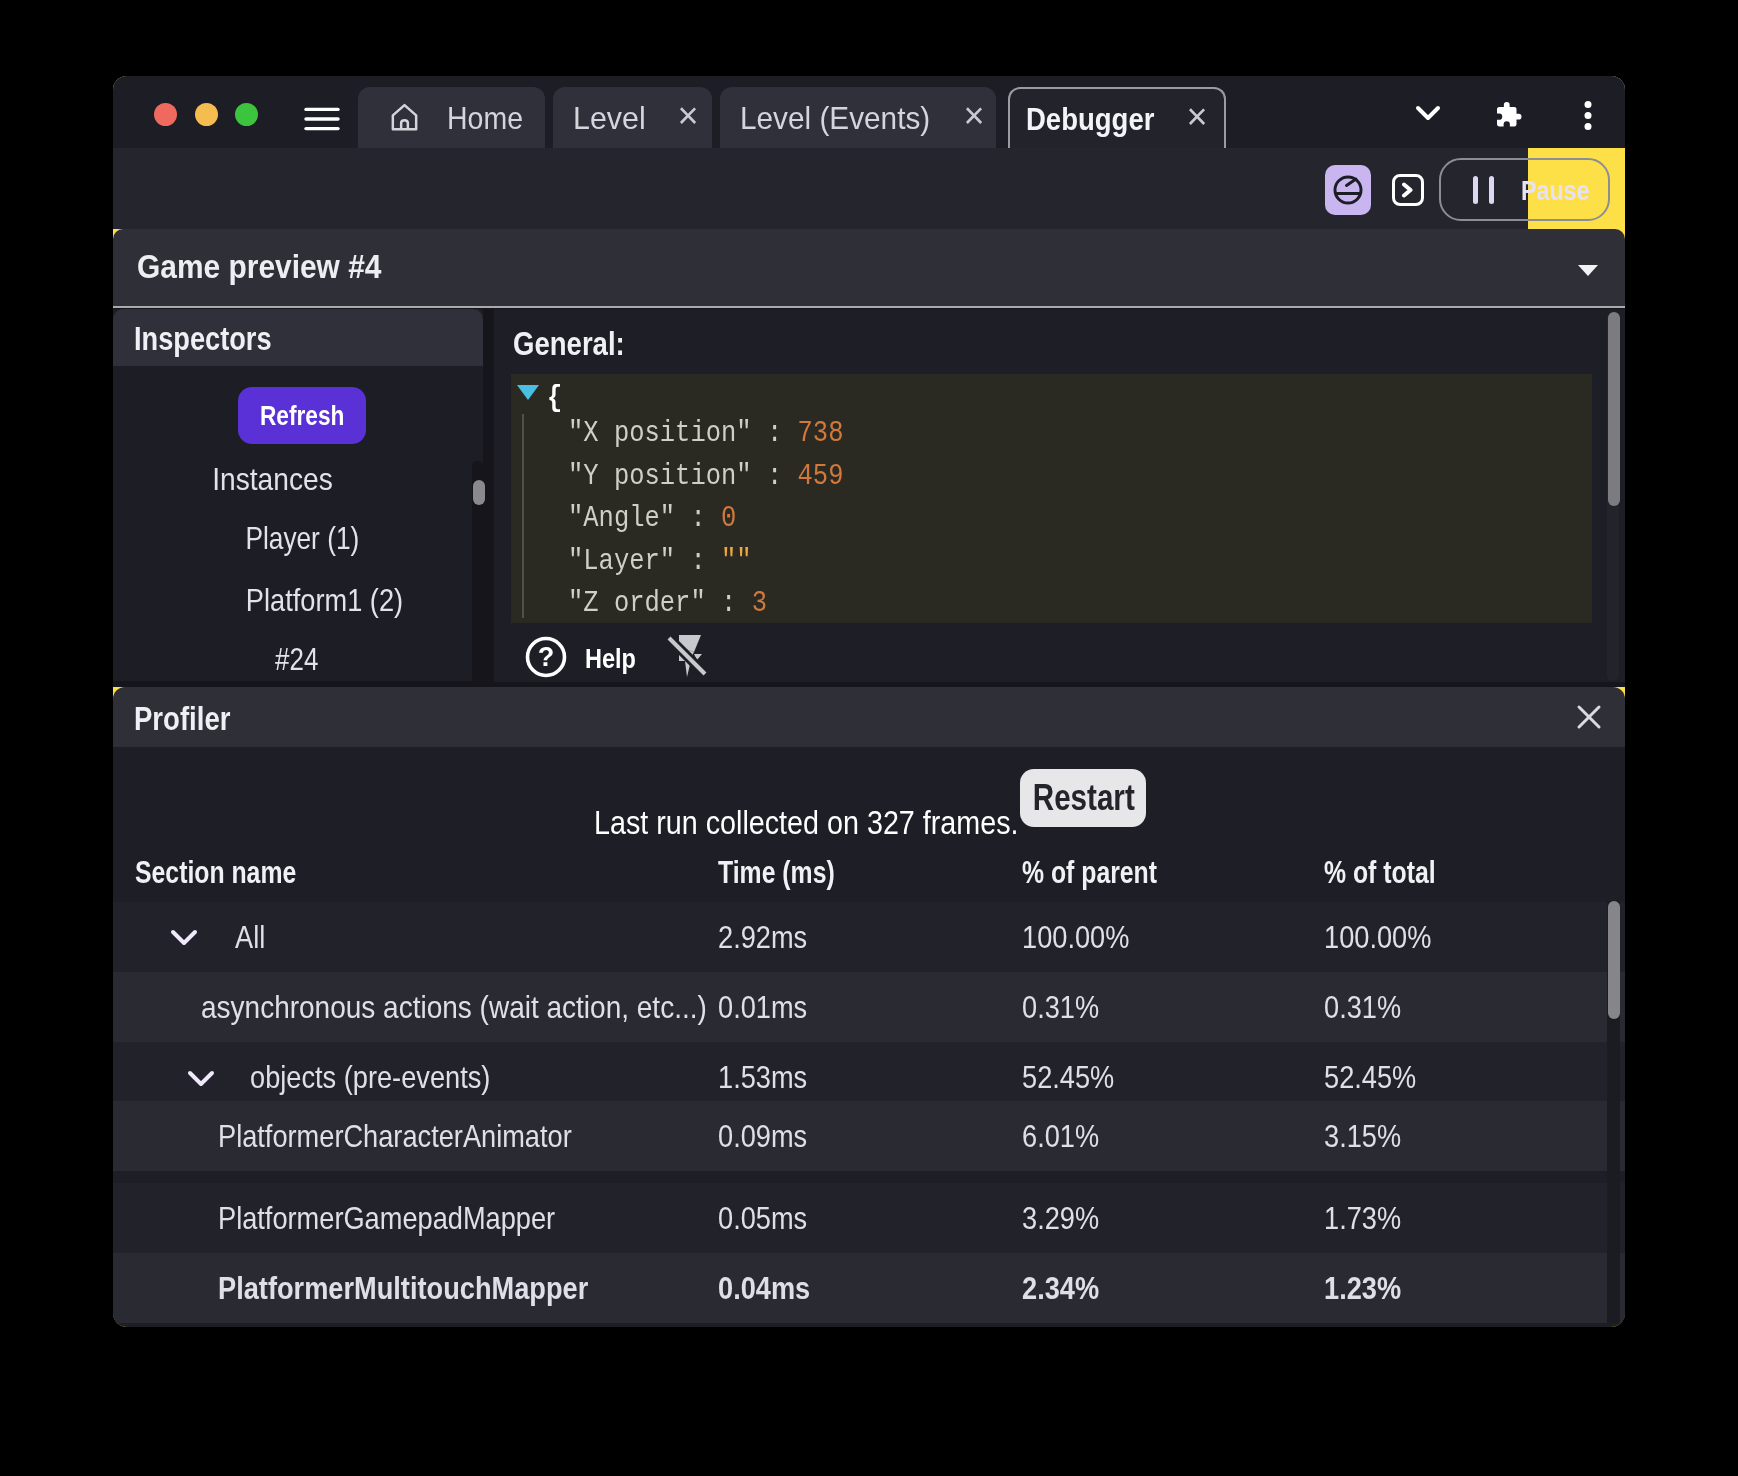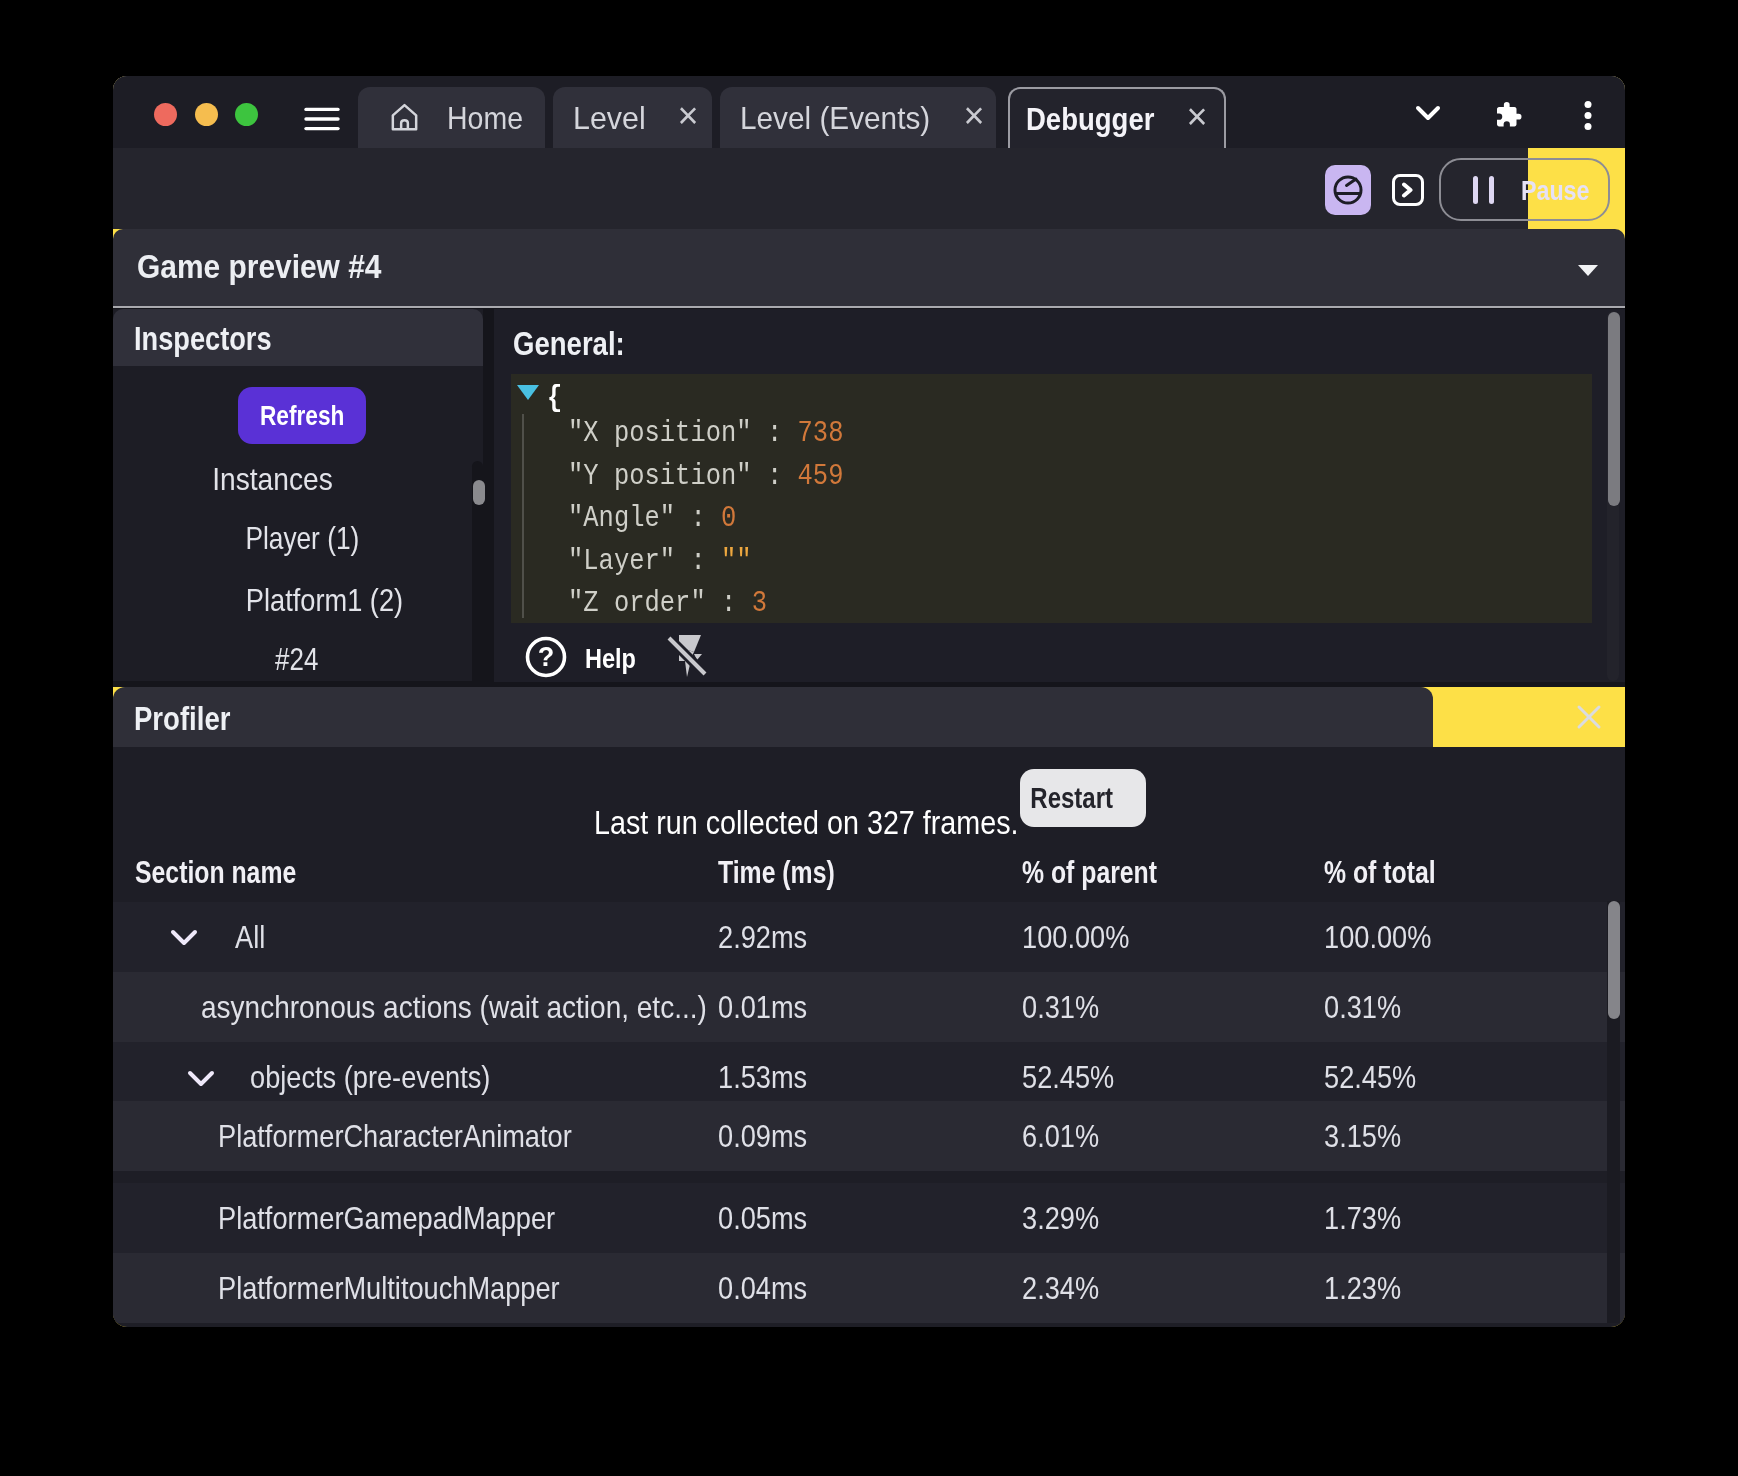--- a/index.html
+++ b/index.html
@@ -31,7 +31,7 @@
   .codeline { position:absolute; left:57px; white-space:pre; transform:scaleX(0.85); transform-origin:0 50%; }
   .num { color:#d1783a; }
   .qs { color:#eda73f; }
-  #profbar { position:absolute; left:0; top:611px; width:1320px; height:60px; background:#2f2f38;
+  #profbar { position:absolute; left:0; top:611px; width:1512px; height:60px; background:#2f2f38;
     border-radius:12px 12px 0 0; }
   #profcontent { position:absolute; left:0; top:671px; width:1512px; height:580px; background:#1e1e26; }
   .prow { position:absolute; left:0; width:1512px; height:70px; color:#dfe0e7; font-size:32px; }

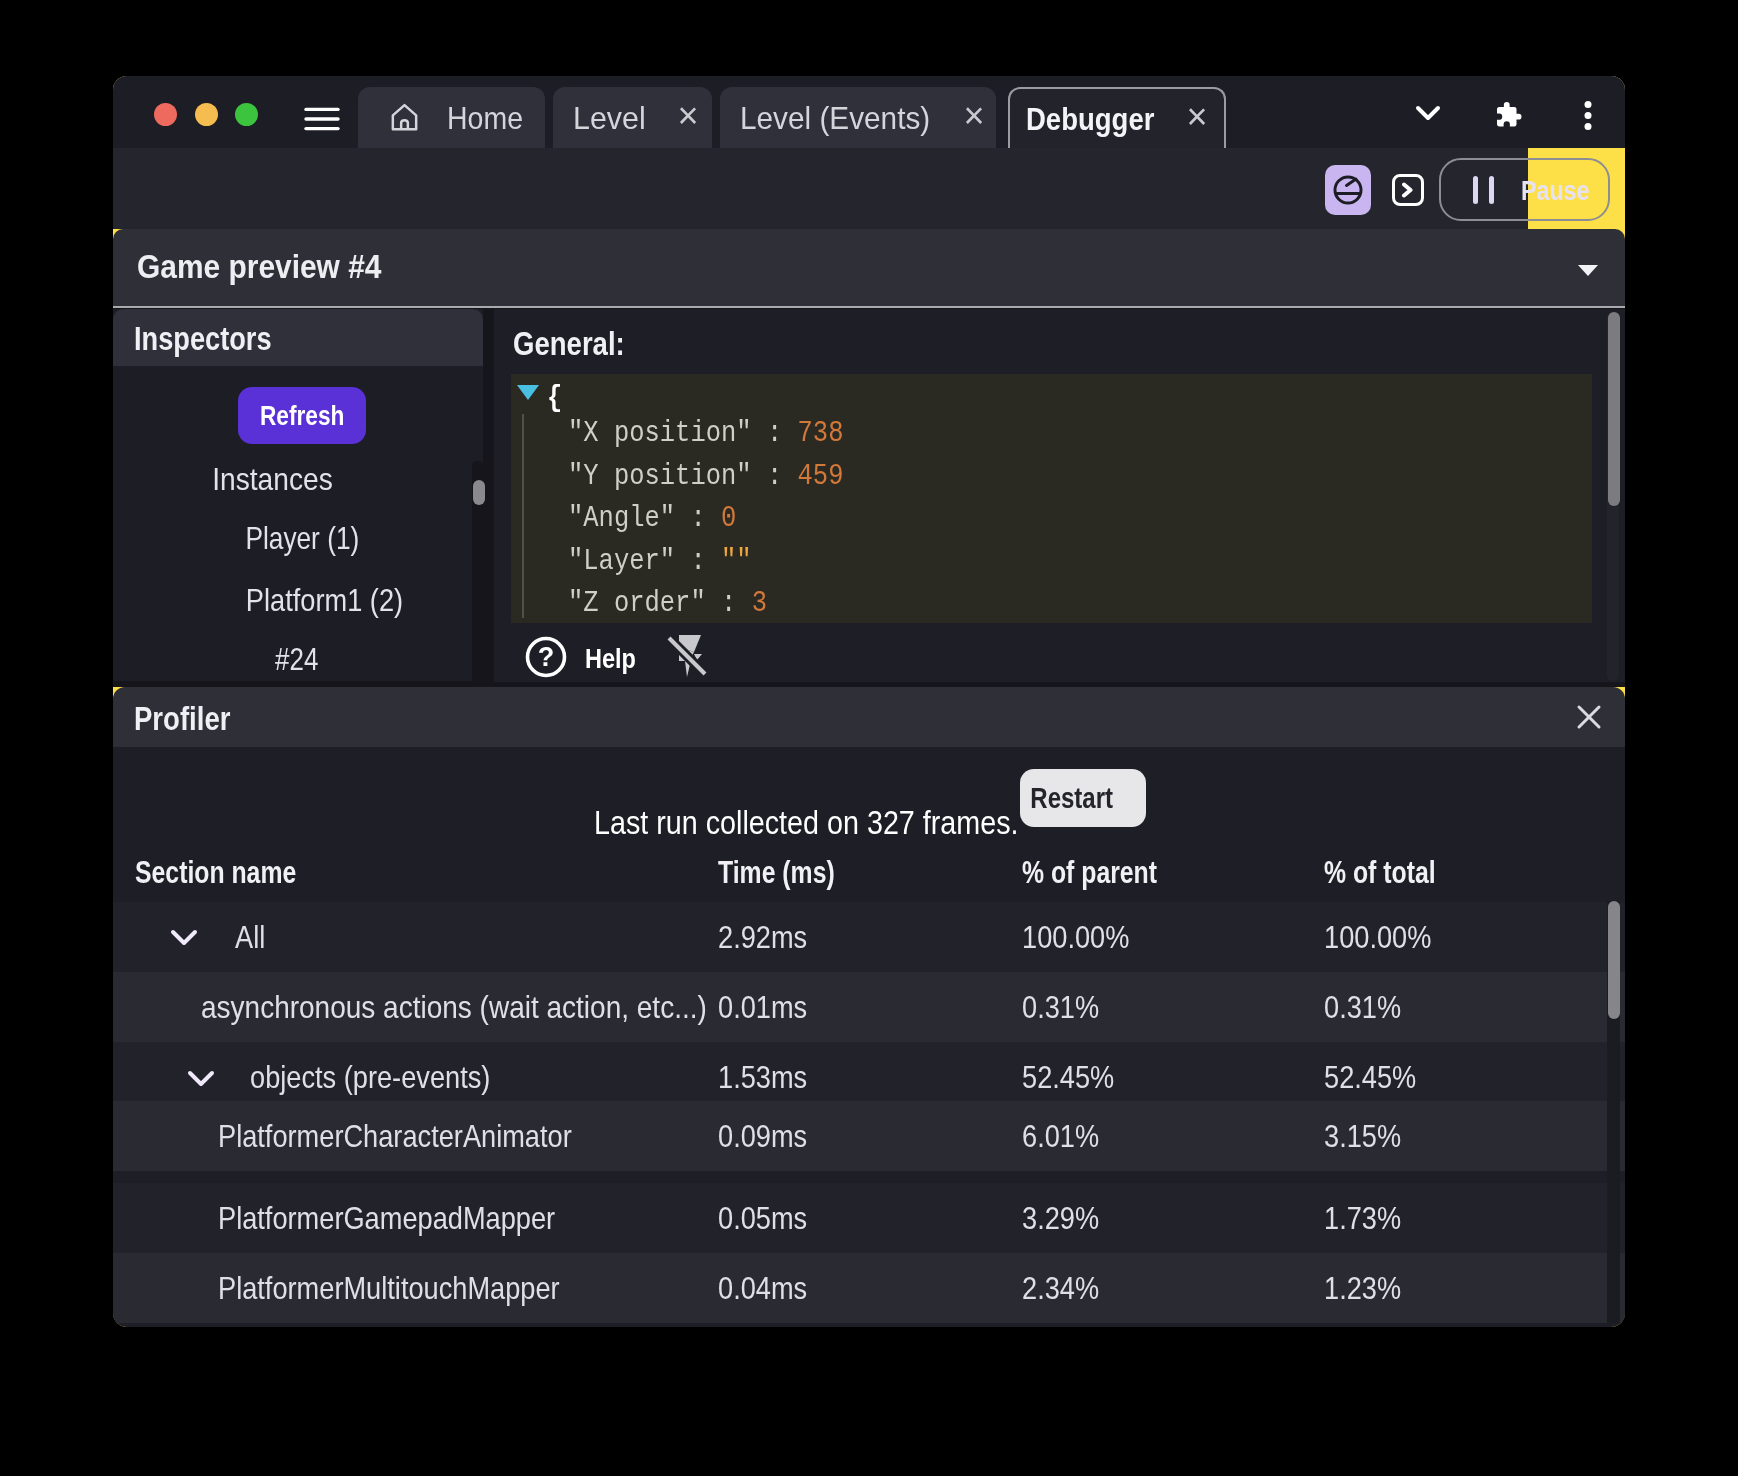--- a/index.html
+++ b/index.html
@@ -168,7 +168,7 @@
   </div>
   <div id="profcontent">
     <div class="abs" style="left:481px; top:29px; color:#ffffff; font-size:33px;margin-top:28px;"><span class="sx" style="transform:scaleX(0.87);">Last run collected on 327 frames.</span></div>
-    <div class="abs" style="left:907px; top:22px; width:126px; height:58px; background:#e7e7e9; border-radius:14px; color:#24242b; font-weight:bold; font-size:30px; text-align:left; line-height:58px;"><span class="sxc" style="transform:scaleX(0.80);">Restart</span></div>
+    <div class="abs" style="left:907px; top:22px; width:126px; height:58px; background:#e7e7e9; border-radius:14px; color:#24242b; font-weight:bold; font-size:37px; text-align:center; line-height:58px;"><span class="sxc" style="transform:scaleX(0.80);">Restart</span></div>
     <div class="prow" style="top:91px;">
       <span class="hdr" style="left:22px; font-size:31px; transform:translateY(-50%) scaleX(0.80);">Section name</span>
       <span class="hdr" style="left:605px; font-size:31px; transform:translateY(-50%) scaleX(0.80);">Time (ms)</span>

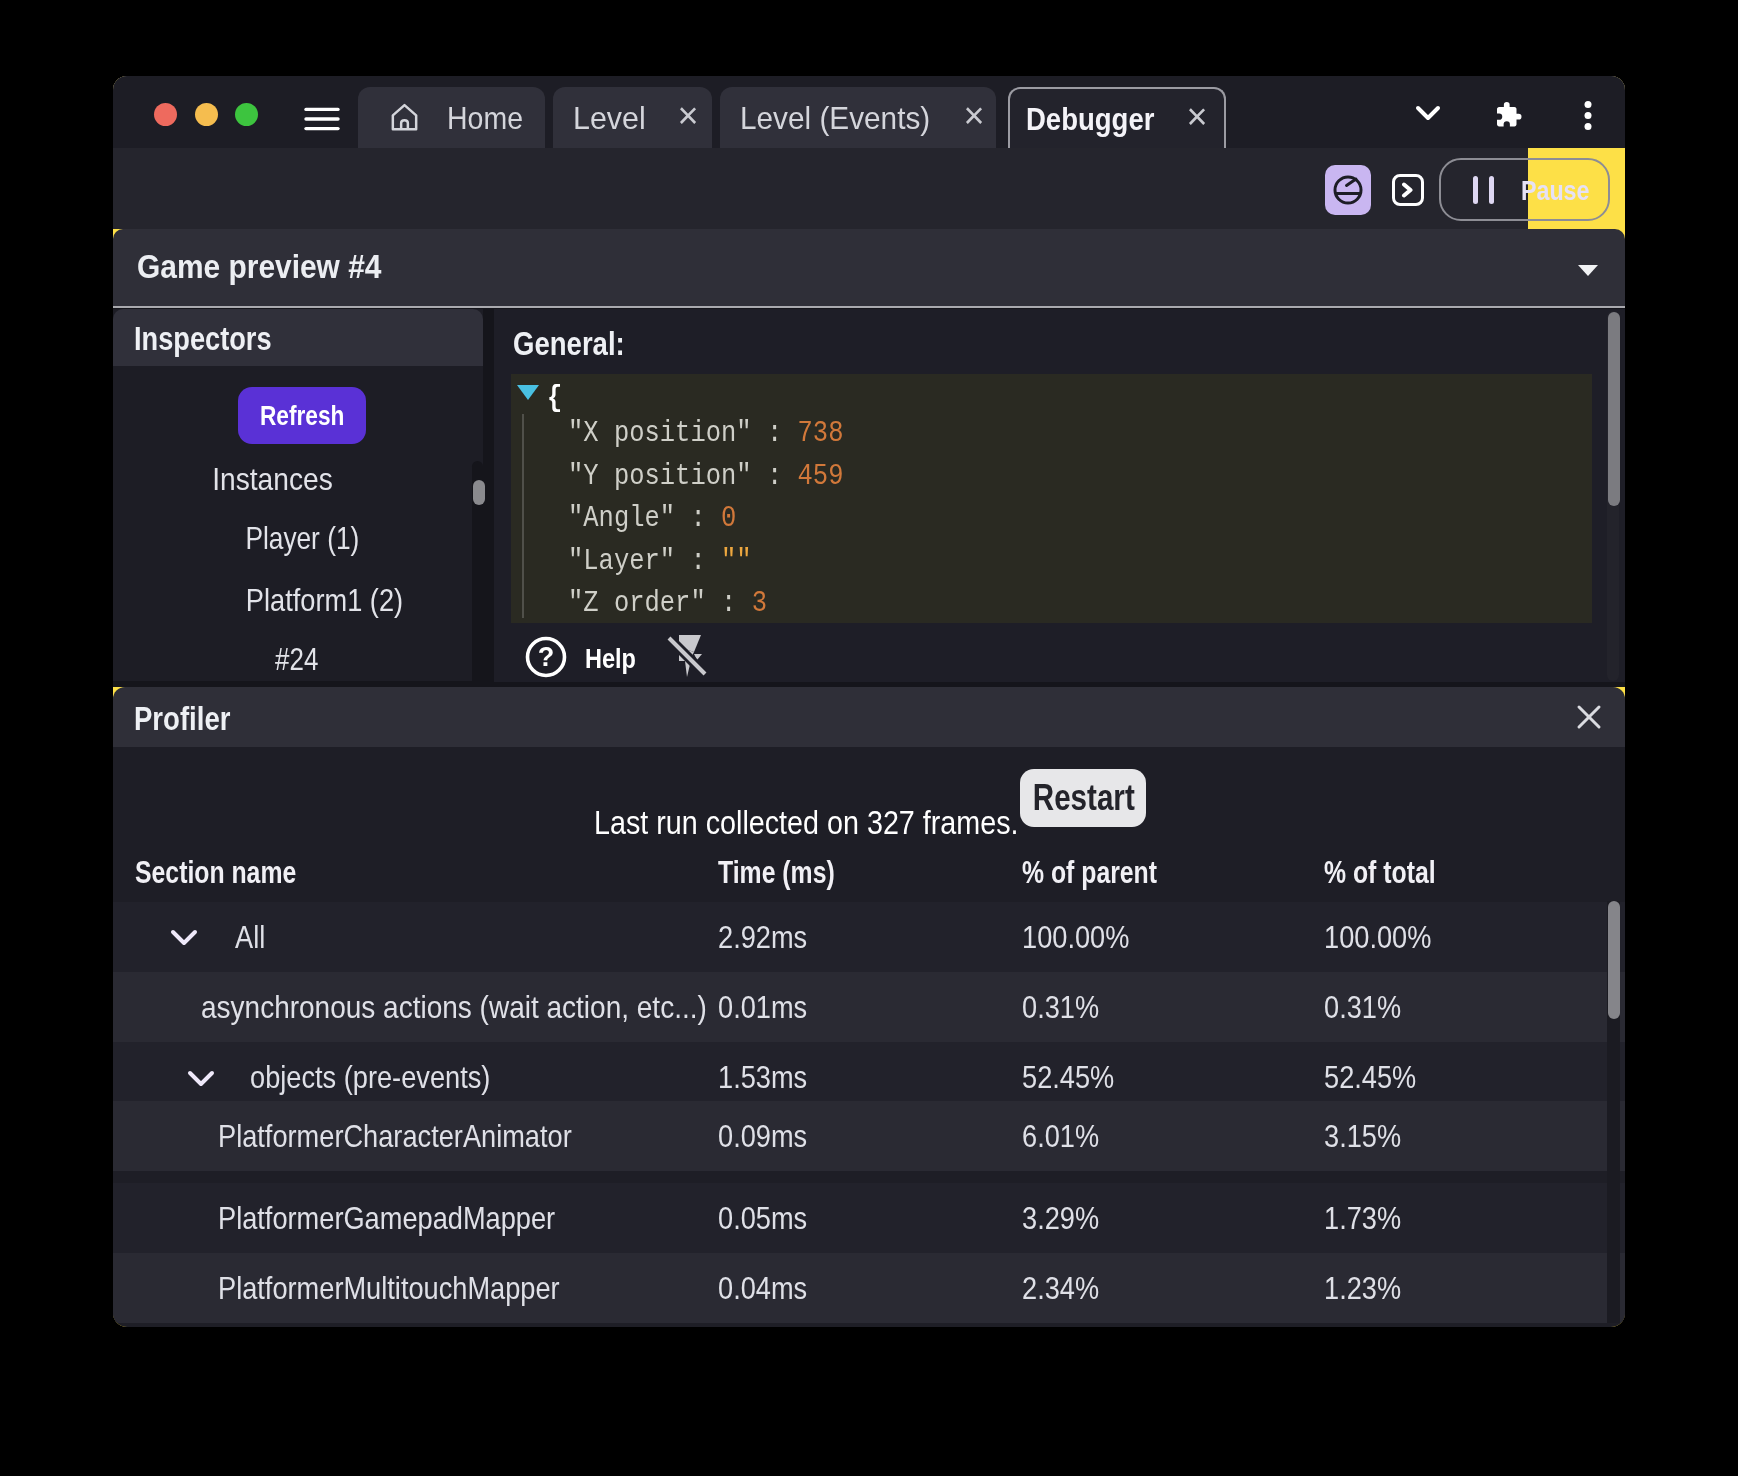--- a/index.html
+++ b/index.html
@@ -211,7 +211,7 @@
       <span style="left:909px;">3.29%</span>
       <span style="left:1211px;">1.73%</span>
     </div>
-    <div class="prow rowlight" style="top:506px;">
+    <div class="prow rowlight" style="top:506px;font-weight:bold;">
       <span style="left:105px;">PlatformerMultitouchMapper</span>
       <span style="left:605px;">0.04ms</span>
       <span style="left:909px;">2.34%</span>

